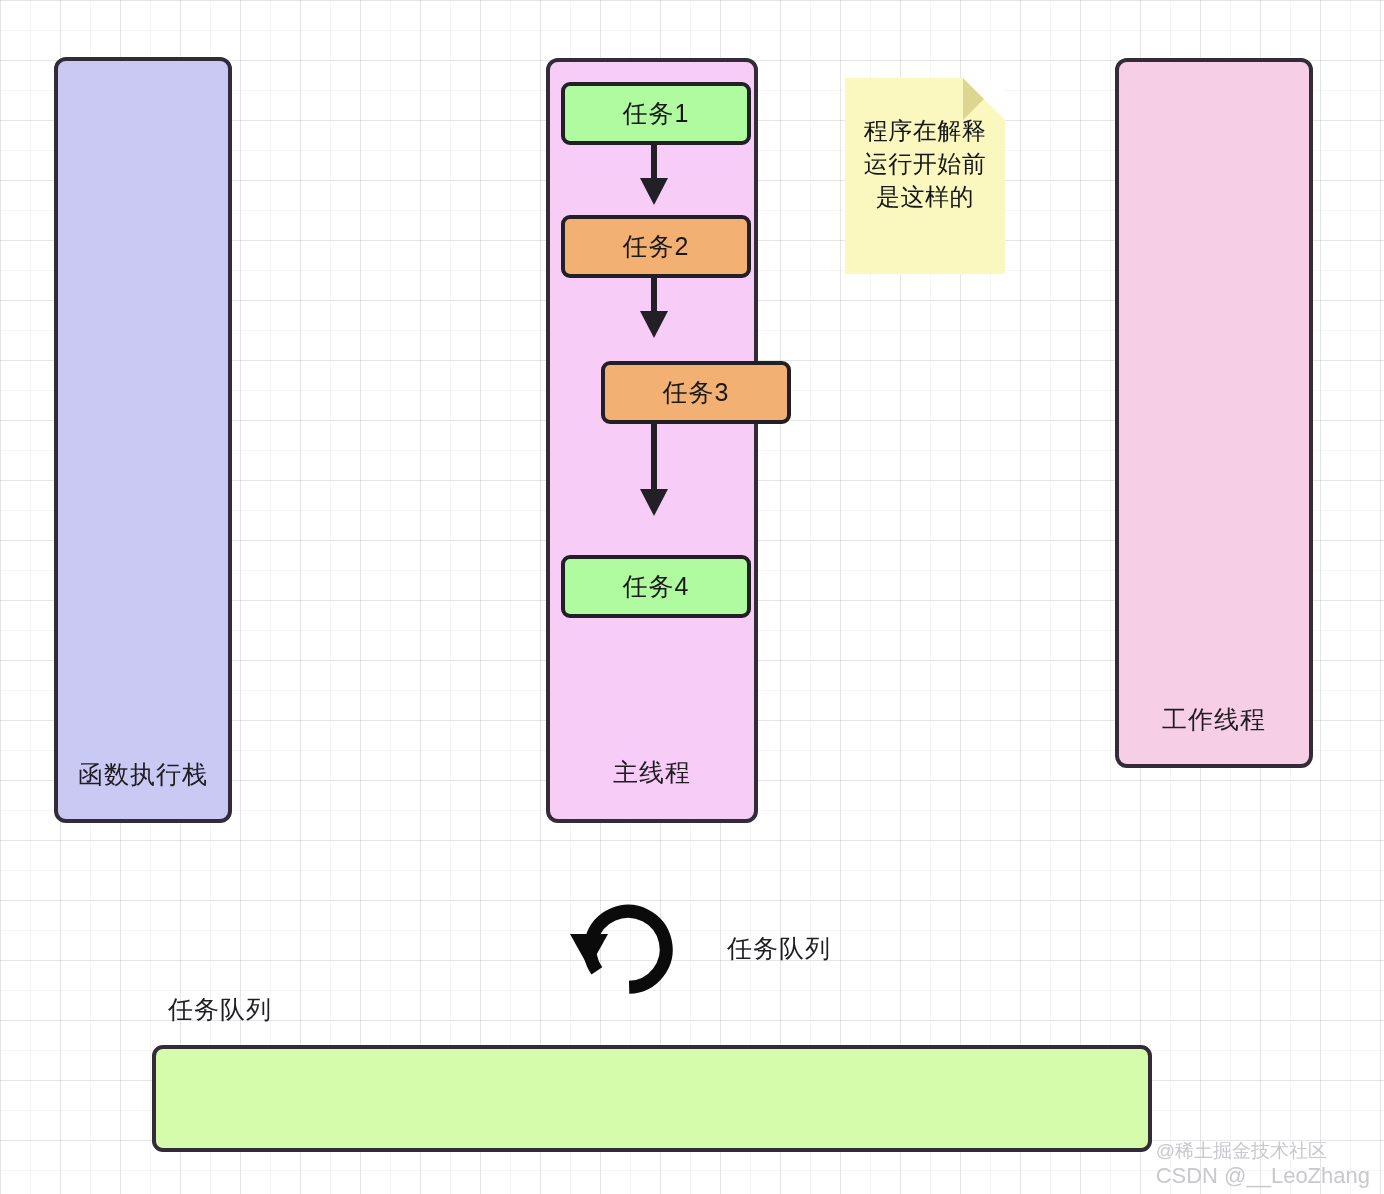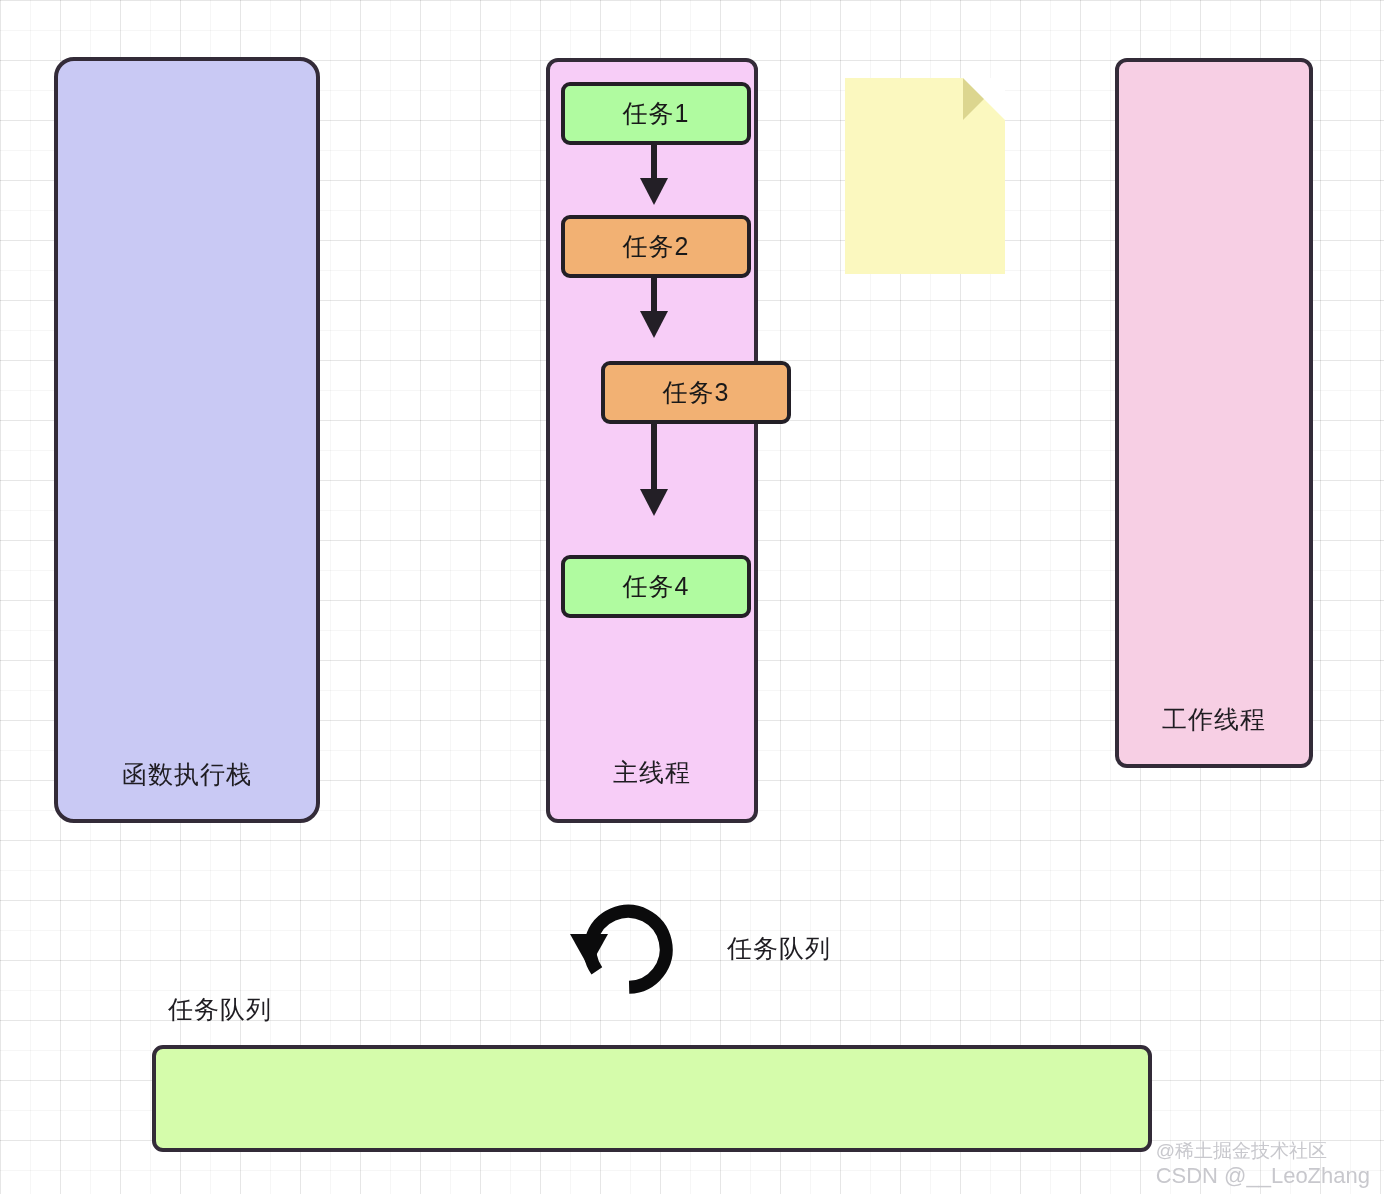--- a/index.html
+++ b/index.html
@@ -248,6 +248,7 @@
   <div id="sticky-note">
     <div class="fold-shade"></div>
     <div class="fold"></div>
+    <div class="note-text">程序在解释运行开始前是这样的</div>
   </div>
 
   <svg id="event-loop-icon" viewBox="0 0 120 114">

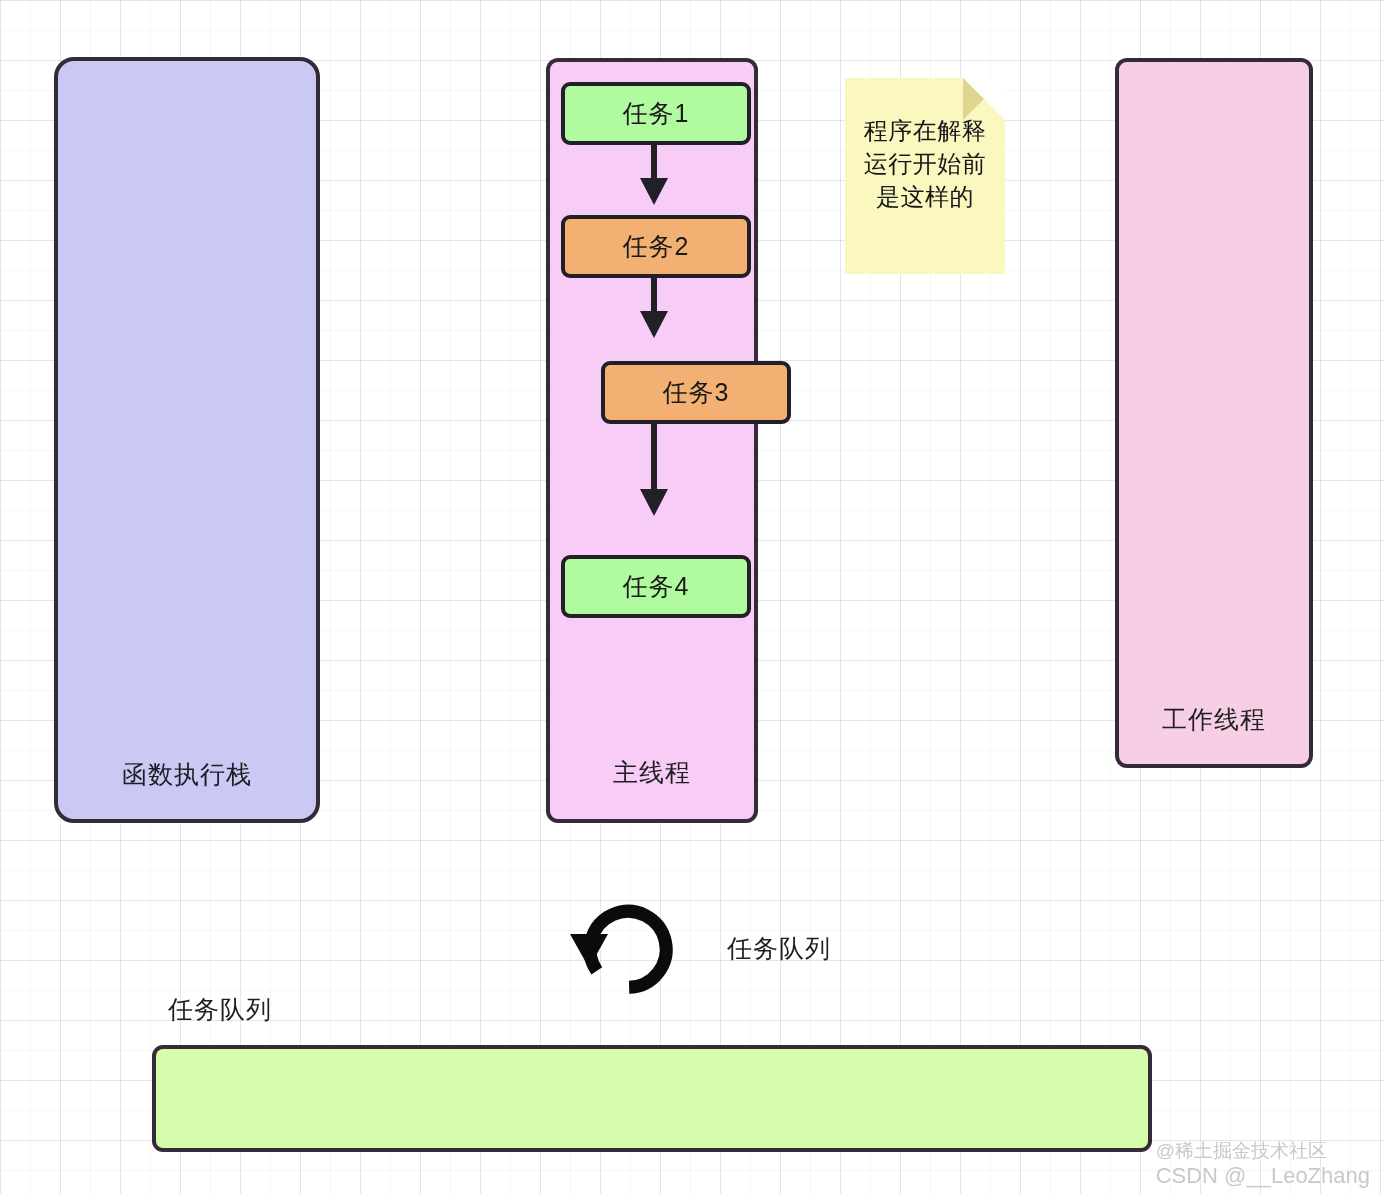--- a/index.html
+++ b/index.html
@@ -50,10 +50,10 @@
   #call-stack {
     left: 54px;
     top: 57px;
-    width: 266px;
+    width: 178px;
     height: 766px;
     background: #c9c9f4;
-    border-radius: 20px;
+    border-radius: 12px;
   }
   #call-stack-label { bottom: 28px; }
 

